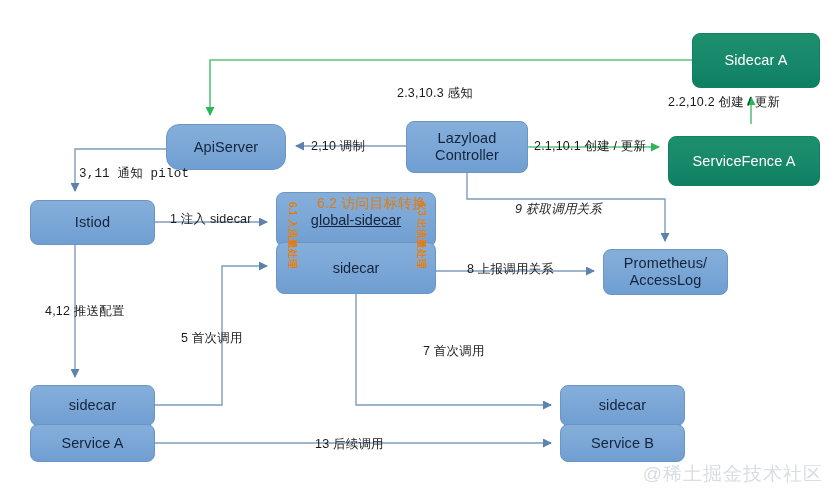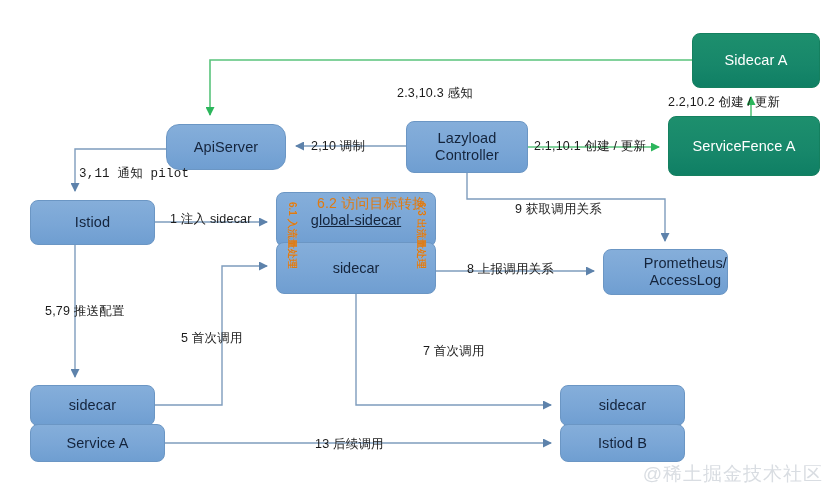--- a/index.html
+++ b/index.html
@@ -158,7 +158,7 @@
     <span>Sidecar A</span>
   </div>
 
-  <div class="node green" style="left:668px;top:116px;width:152px;height:60px;">
+  <div class="node green" style="left:668px;top:136px;width:152px;height:50px;">
     <span>ServiceFence A</span>
   </div>
 

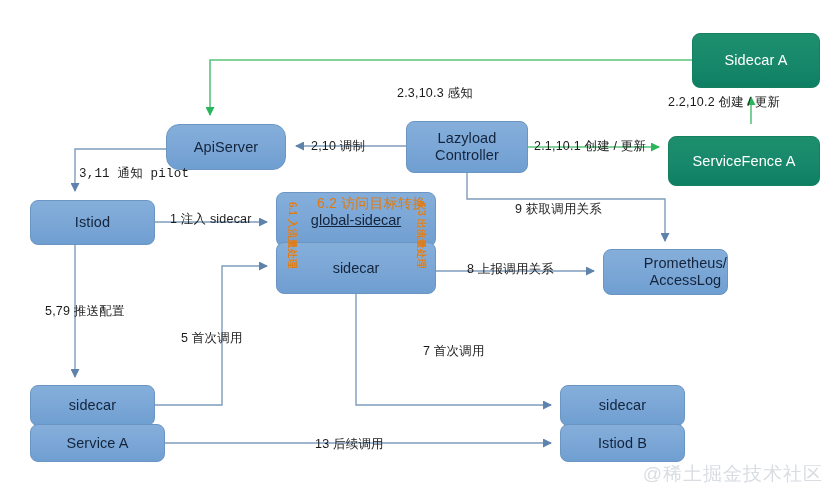--- a/index.html
+++ b/index.html
@@ -215,7 +215,7 @@
   <div class="edge-label" style="left:311px;top:138px;">2,10  调制</div>
   <div class="edge-label" style="left:79px;top:165px;font-family:Liberation Mono, monospace;">3,11  通知 pilot</div>
   <div class="edge-label" style="left:170px;top:211px;">1 注入 sidecar</div>
-  <div class="edge-label" style="left:515px;top:201px;">9  获取调用关系</div>
+  <div class="edge-label" style="left:515px;top:201px;font-style:italic;">9  获取调用关系</div>
   <div class="edge-label" style="left:467px;top:261px;">8  上报调用关系</div>
   <div class="edge-label" style="left:45px;top:303px;">5,79  推送配置</div>
   <div class="edge-label" style="left:181px;top:330px;">5 首次调用</div>

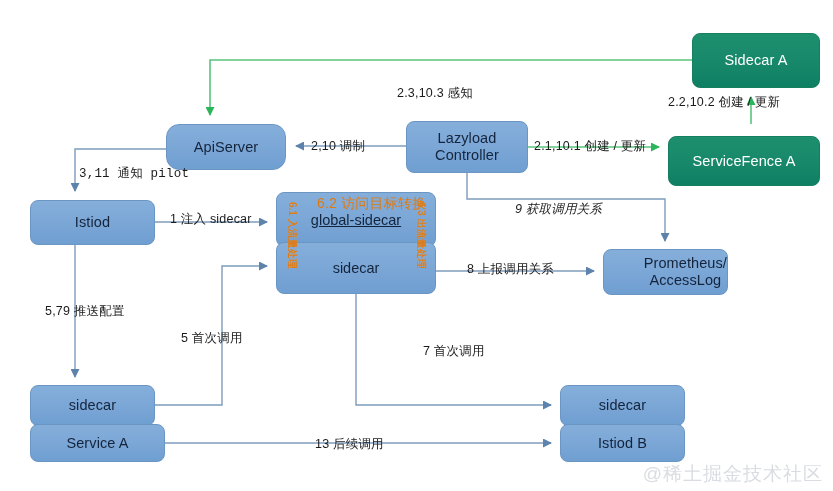--- a/index.html
+++ b/index.html
@@ -175,7 +175,7 @@
 Controller</span>
   </div>
 
-  <div class="node blue" style="left:603px;top:249px;width:125px;height:46px;justify-content:flex-end;">
+  <div class="node blue" style="left:603px;top:249px;width:125px;height:46px;">
     <span class="lines" style="white-space:pre-line;">Prometheus/
 AccessLog</span>
   </div>

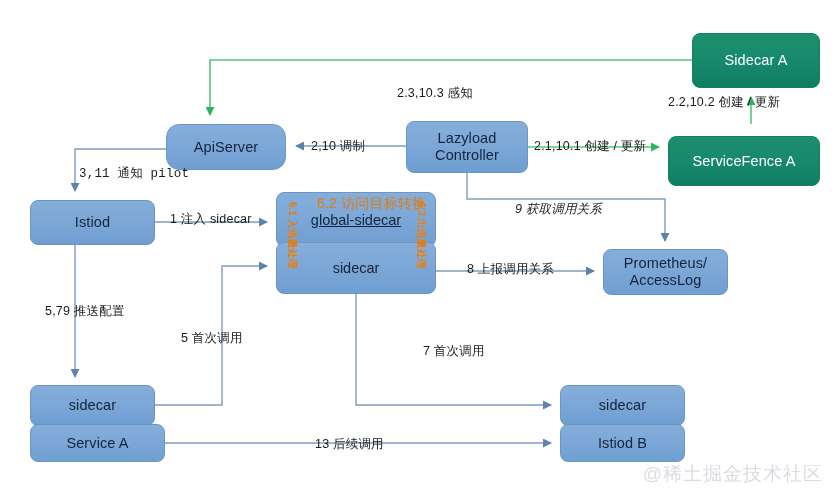--- a/index.html
+++ b/index.html
@@ -217,7 +217,7 @@
   <div class="edge-label" style="left:170px;top:211px;">1 注入 sidecar</div>
   <div class="edge-label" style="left:515px;top:201px;font-style:italic;">9  获取调用关系</div>
   <div class="edge-label" style="left:467px;top:261px;">8  上报调用关系</div>
-  <div class="edge-label" style="left:45px;top:303px;">5,79  推送配置</div>
+  <div class="edge-label" style="left:45px;top:303px;">4,12  推送配置</div>
   <div class="edge-label" style="left:181px;top:330px;">5 首次调用</div>
   <div class="edge-label" style="left:423px;top:343px;">7  首次调用</div>
   <div class="edge-label" style="left:315px;top:436px;">13  后续调用</div>

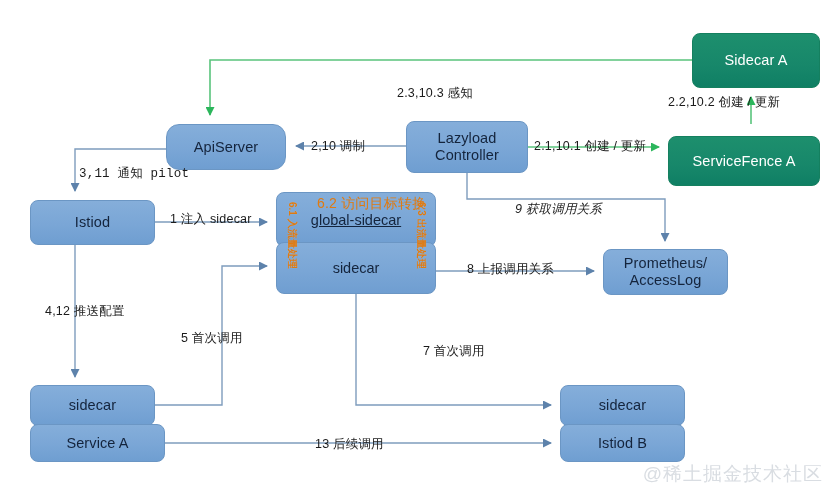--- a/index.html
+++ b/index.html
@@ -184,7 +184,7 @@
     <span>sidecar</span>
   </div>
 
-  <div class="node blue" style="left:30px;top:424px;width:135px;height:38px;text-align:center;">
+  <div class="node blue" style="left:30px;top:424px;width:125px;height:38px;text-align:center;">
     <span>Service A</span>
   </div>
 

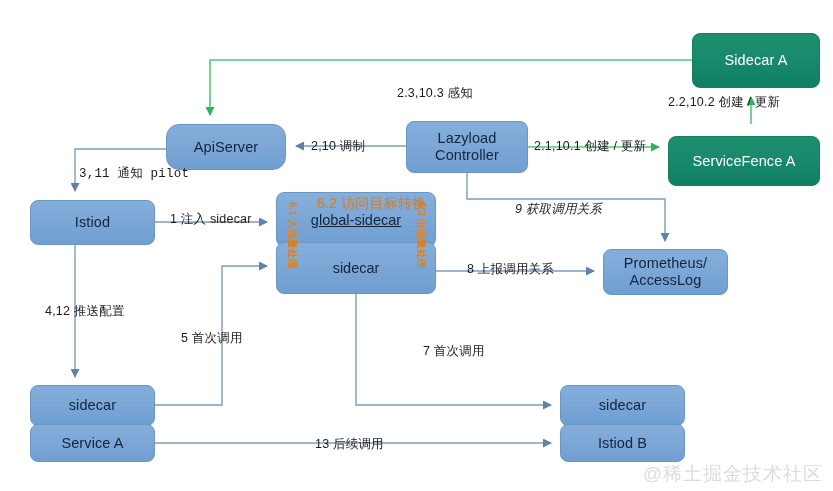--- a/index.html
+++ b/index.html
@@ -193,7 +193,7 @@
   </div>
 
   <div class="node blue" style="left:560px;top:424px;width:125px;height:38px;">
-    <span>Istiod B</span>
+    <span>Service B</span>
   </div>
 
   <div class="gs-group" style="left:276px;top:192px;width:160px;height:102px;">

